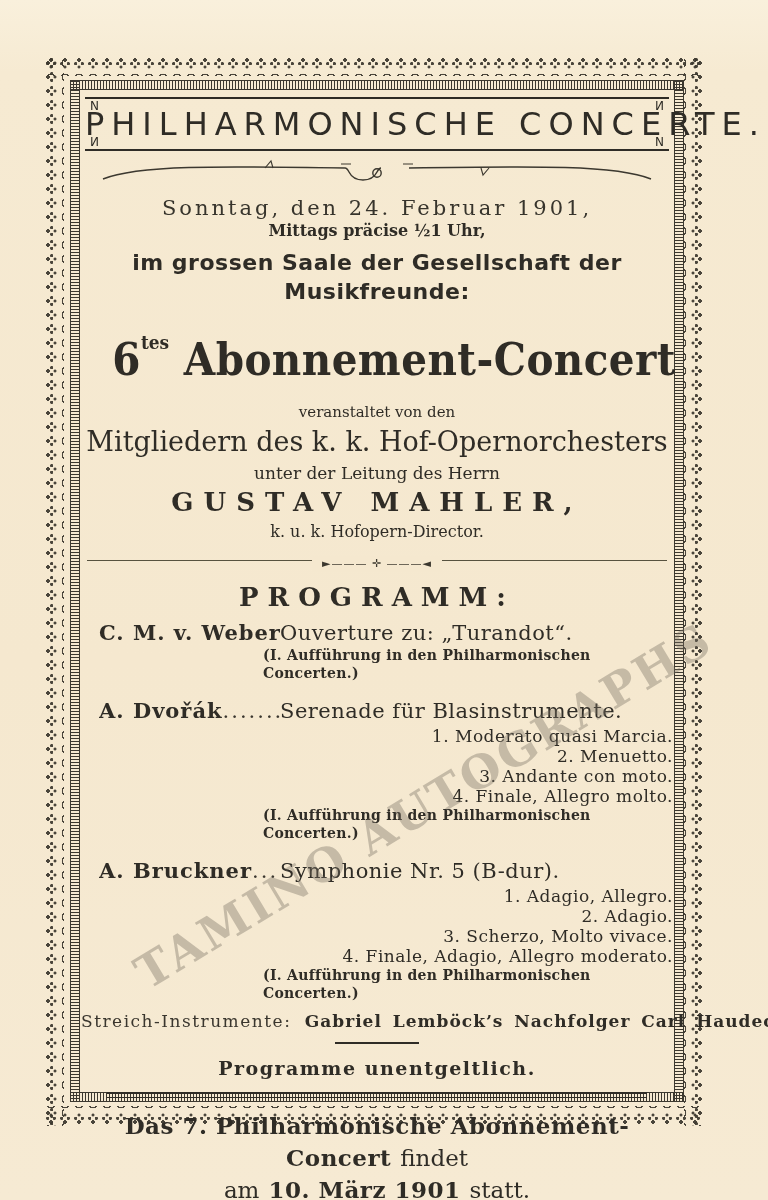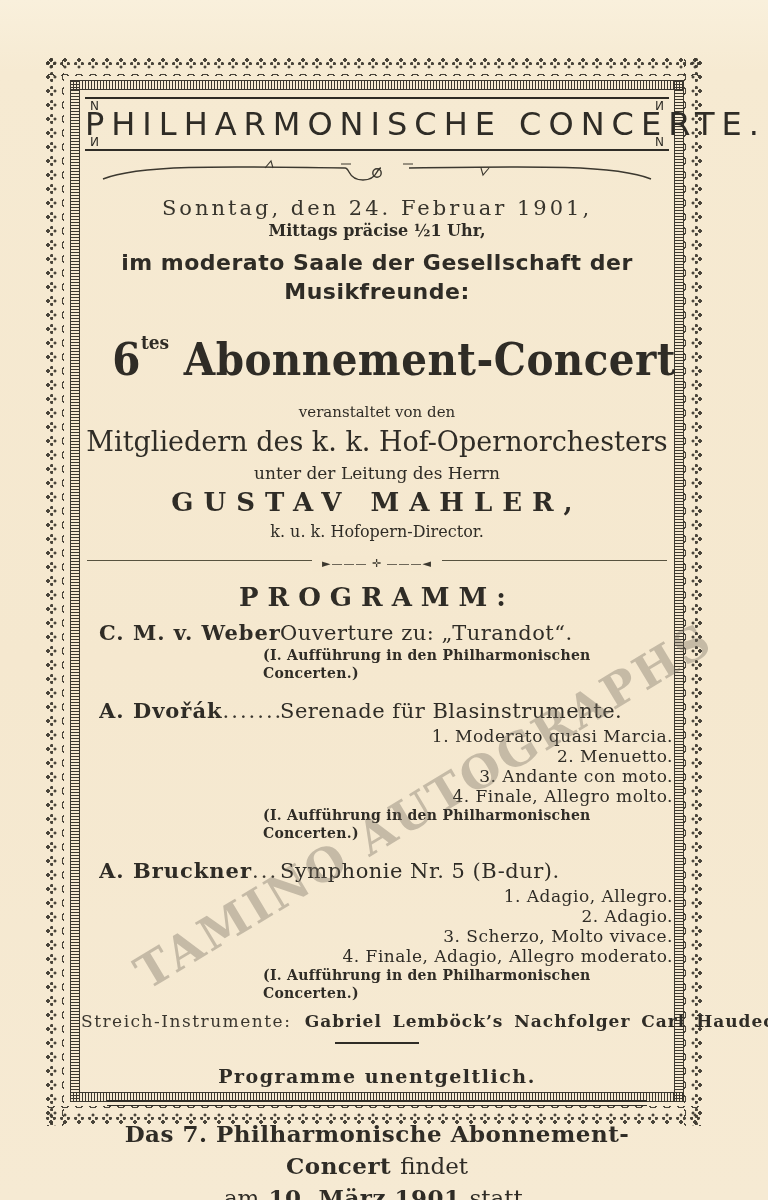--- a/index.html
+++ b/index.html
@@ -138,7 +138,7 @@
 
     <div class="date-line">Sonntag, den 24. Februar 1901,</div>
     <div class="time-line">Mittags präcise ½1 Uhr,</div>
-    <div class="venue-line">im moderato Saale der Gesellschaft der Musikfreunde:</div>
+    <div class="venue-line">im grossen Saale der Gesellschaft der Musikfreunde:</div>
 
     <div class="concert-title">
       <span class="ct-inner">

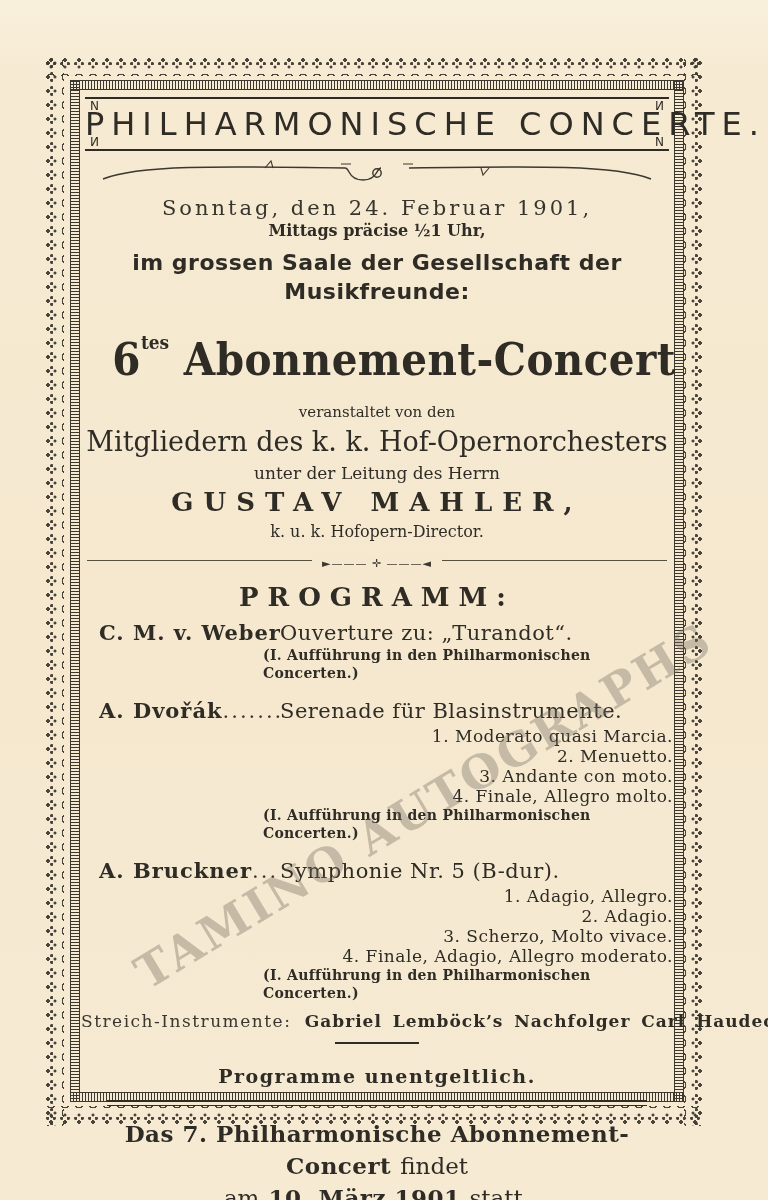--- a/index.html
+++ b/index.html
@@ -89,7 +89,7 @@
   .credits-label{letter-spacing:1.5px;color:#3a362e;}
   .credits-value{font-weight:bold;letter-spacing:1px;margin-left:8px;word-spacing:4px;}
   .short-rule{width:84px;margin:10px auto 0;border-top:2px solid #2f2c26;}
-  .free-programs{margin-top:20px;font-size:19px;font-weight:bold;letter-spacing:1.5px;line-height:24px;}
+  .free-programs{margin-top:12px;font-size:19px;font-weight:bold;letter-spacing:1.5px;line-height:24px;}
   .double-rule{margin:12px 26px 0;height:3px;border-top:2px solid #2f2c26;border-bottom:1px solid #2f2c26;}
   .announce{margin-top:12px;font-size:23px;line-height:31px;}
   .announce .b{font-weight:bold;letter-spacing:.5px;}

